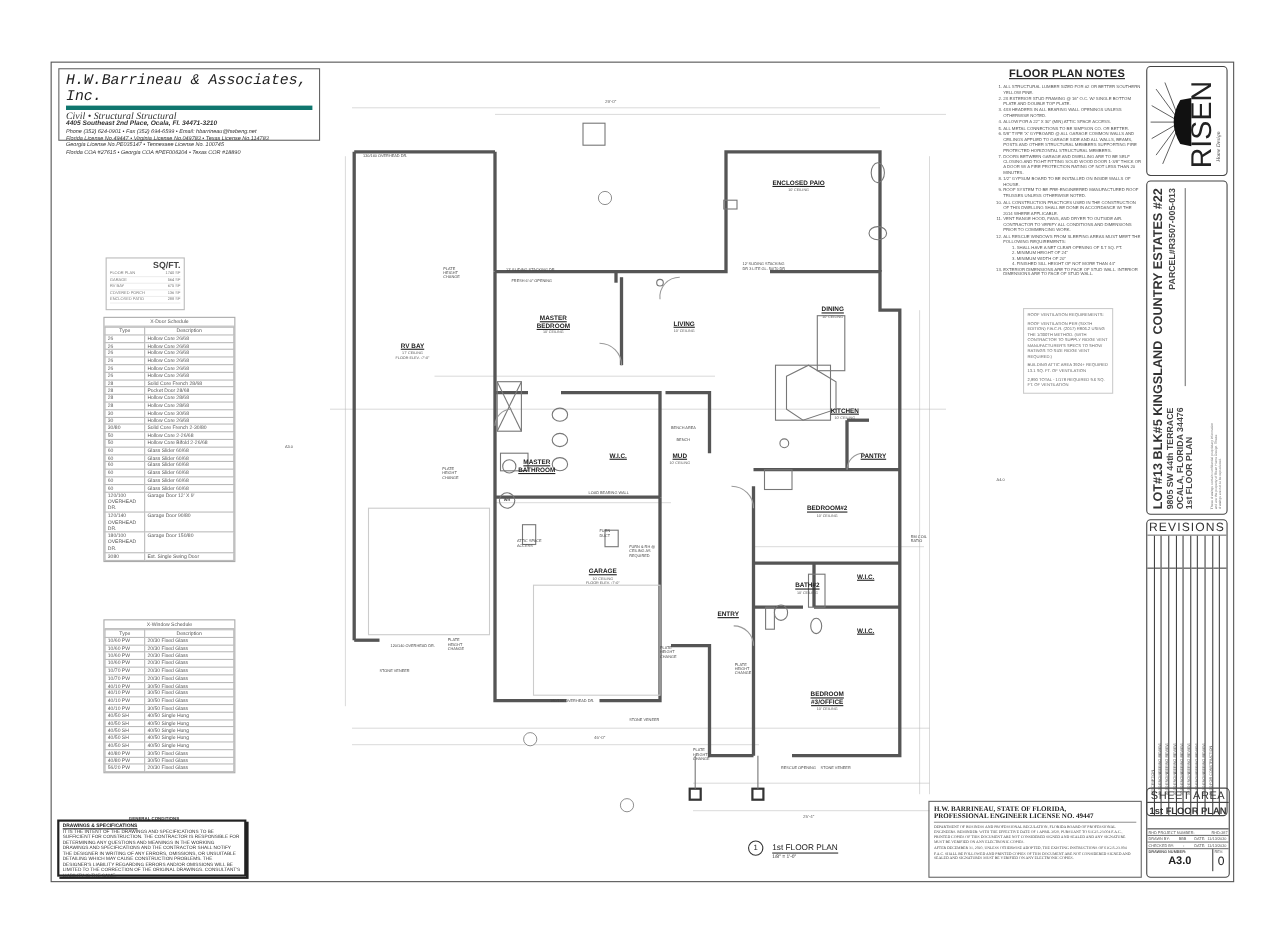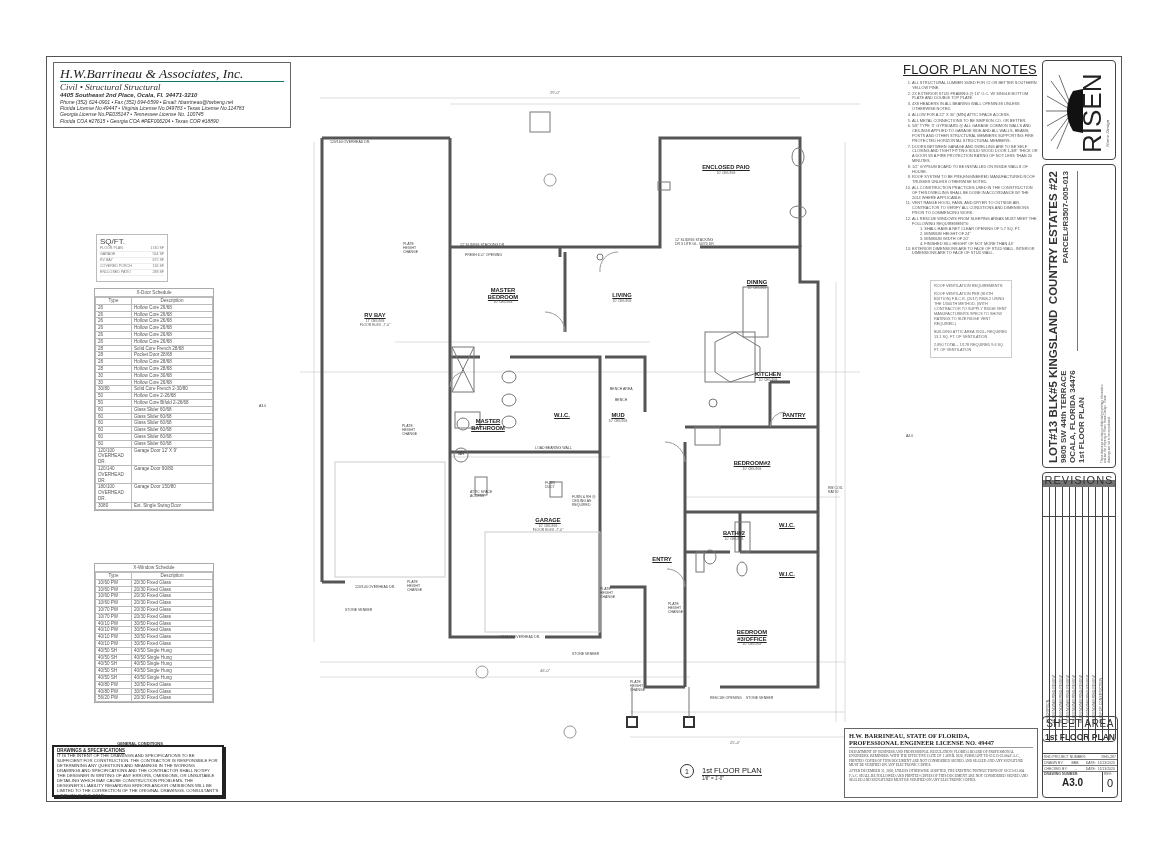--- a/index.html
+++ b/index.html
@@ -10,7 +10,7 @@
 
   
   .firm { position: absolute; left: 53px; top: 62px; width: 238px; height: 66px; border: 1px solid #666; padding: 3px 6px; }
-  .firm-name { font-family: Liberation Serif, serif; font-style: italic; font-size: 13.5px; color: #222; border-bottom: 1px solid #0f766e; line-height: 15px; }
+  .firm-name { font-family: Liberation Mono, monospace; font-style: italic; font-size: 13.5px; color: #222; border-bottom: 4px solid #0f766e; line-height: 15px; }
   .firm-sub { font-family: "Liberation Serif", serif; font-style: italic; font-size: 9px; line-height: 10px; color: #333; }
   .firm-line { font-size: 5px; line-height: 6.2px; font-style: italic; color: #333; white-space: nowrap; }
 

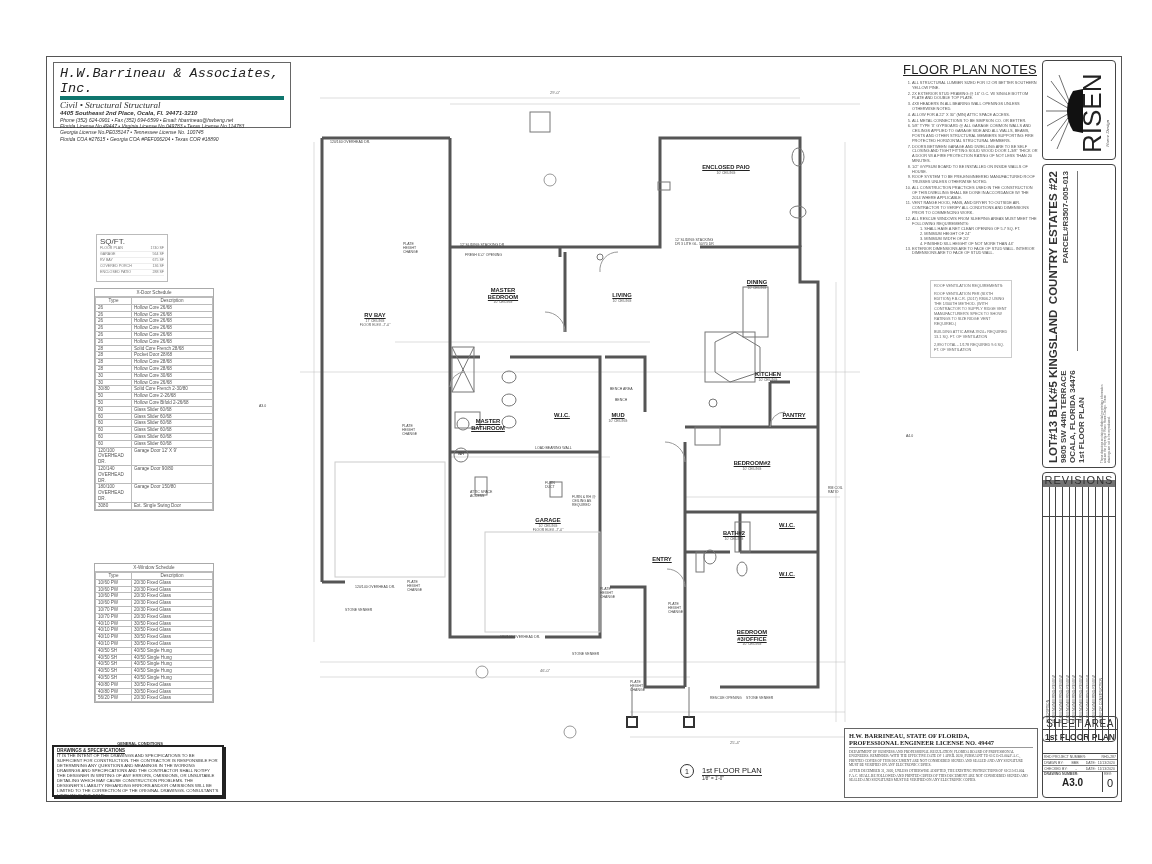--- a/index.html
+++ b/index.html
@@ -33,7 +33,7 @@
 
   
   .notes { position: absolute; left: 902px; top: 62px; width: 136px; }
-  .notes-title { font-weight: normal; font-size: 13px; text-decoration: underline; text-align: center; color: #222; letter-spacing: 0.2px; }
+  .notes-title { font-weight: bold; font-size: 10px; text-decoration: underline; text-align: center; color: #222; letter-spacing: 0.2px; }
   .notes ol { margin-top: 4px; padding-left: 10px; }
   .notes li { font-size: 3.9px; line-height: 4.8px; color: #555; text-transform: uppercase; margin-bottom: 1px; }
   .notes li.sub { list-style: none; padding-left: 8px; margin: 0; }

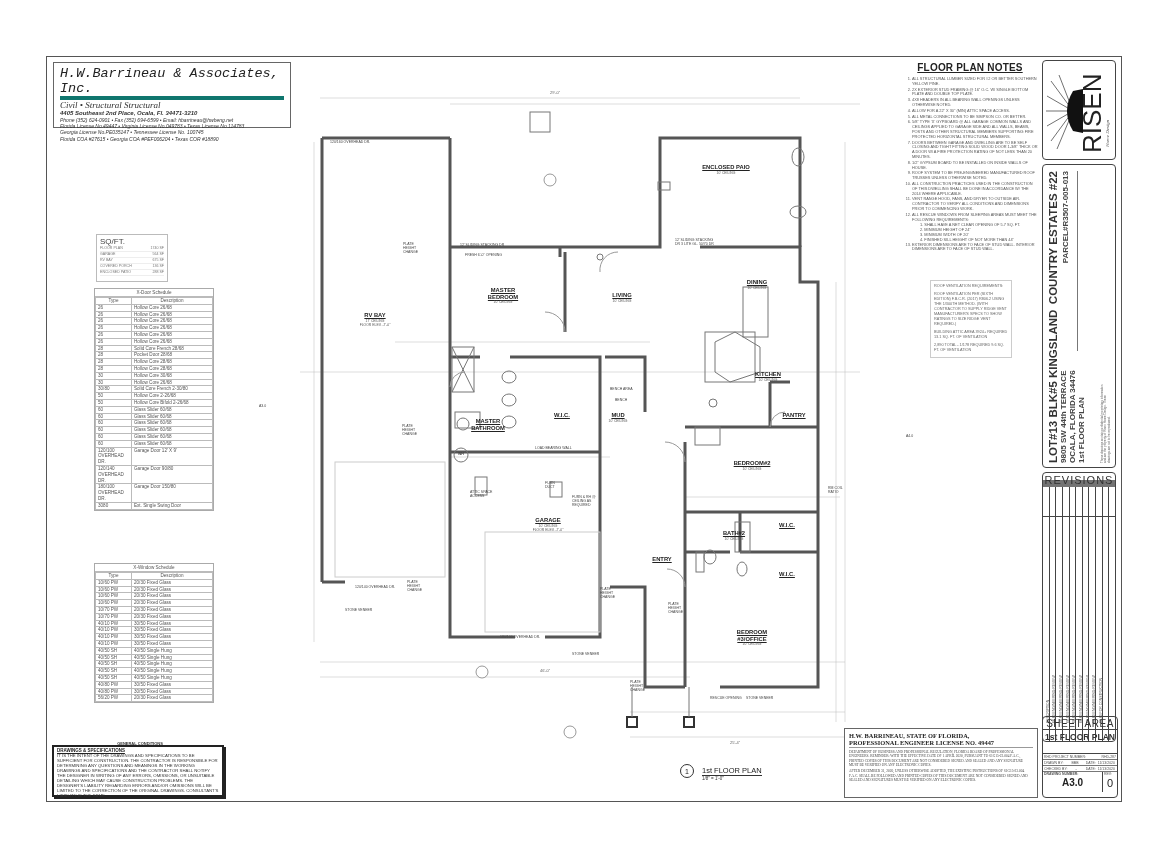--- a/index.html
+++ b/index.html
@@ -16,7 +16,7 @@
 
   
   .sqft { position: absolute; left: 96px; top: 234px; width: 72px; height: 48px; border: 1px solid #bbb; padding: 2px 3px; }
-  .sqft-title { font-weight: normal; font-size: 8px; text-align: left; color: #444; }
+  .sqft-title { font-weight: bold; font-size: 8px; text-align: right; color: #444; }
   .sqft-row { display: flex; justify-content: space-between; font-size: 3.6px; line-height: 5px; color: #777; border-bottom: 1px solid #eee; }
 
   

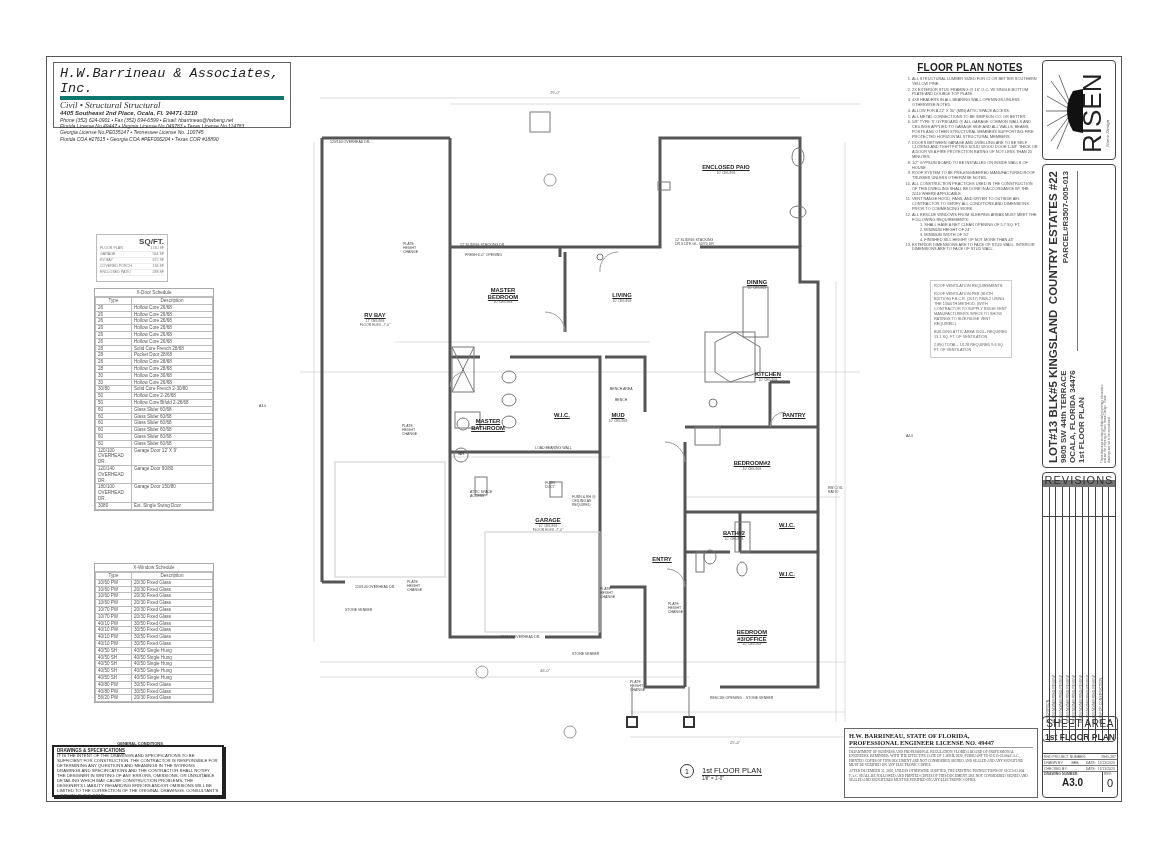--- a/index.html
+++ b/index.html
@@ -54,7 +54,7 @@
   .project-rot .sep { position: absolute; right: 6px; top: 34px; width: 180px; border-top: 1px solid #777; }
 
   .rev-box { top: 414px; height: 270px; }
-  .rev-title { font-size: 11px; letter-spacing: 1px; text-align: center; border-bottom: 7px solid #737373; color: #333; height: 14px; line-height: 14px; }
+  .rev-title { font-size: 11px; letter-spacing: 1px; text-align: center; border-bottom: 1px solid #737373; color: #333; height: 14px; line-height: 14px; }
   .rev-cols { position: absolute; left: 0; top: 14px; right: 0; bottom: 0; display: flex; }
   .rev-col { flex: 1; border-right: 1px solid #444; position: relative; }
   .rev-col:last-child { border-right: none; }

